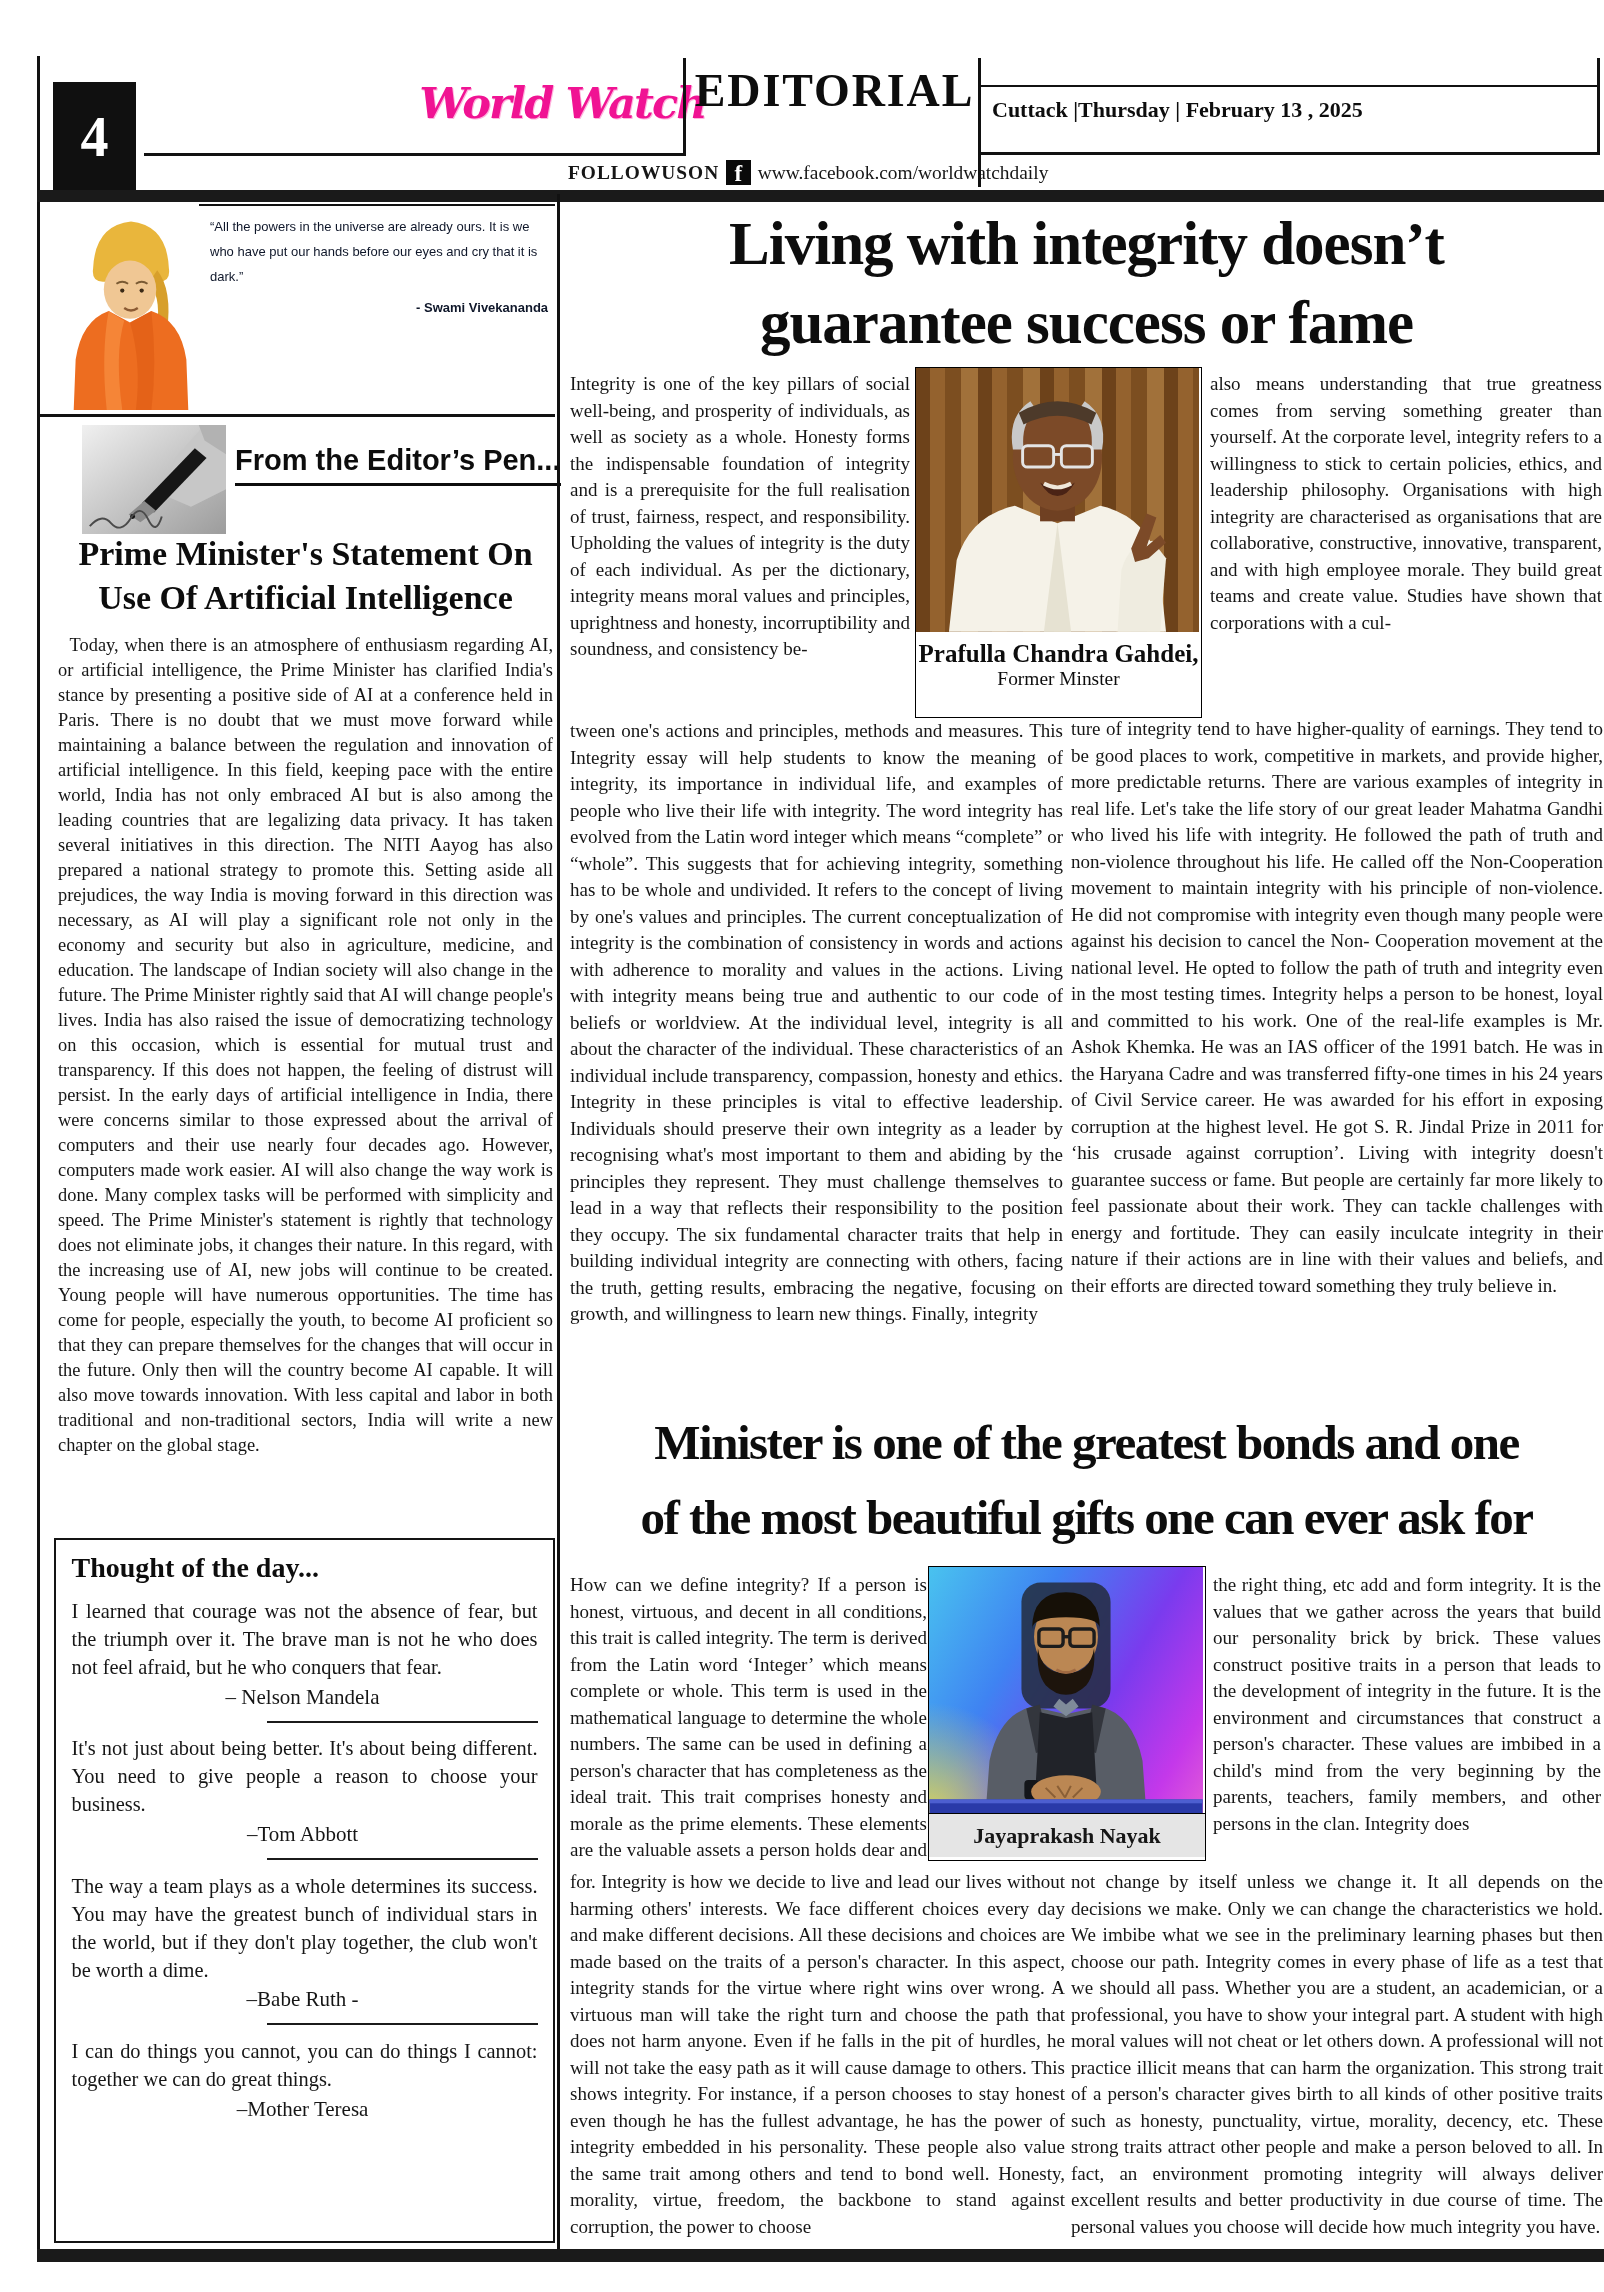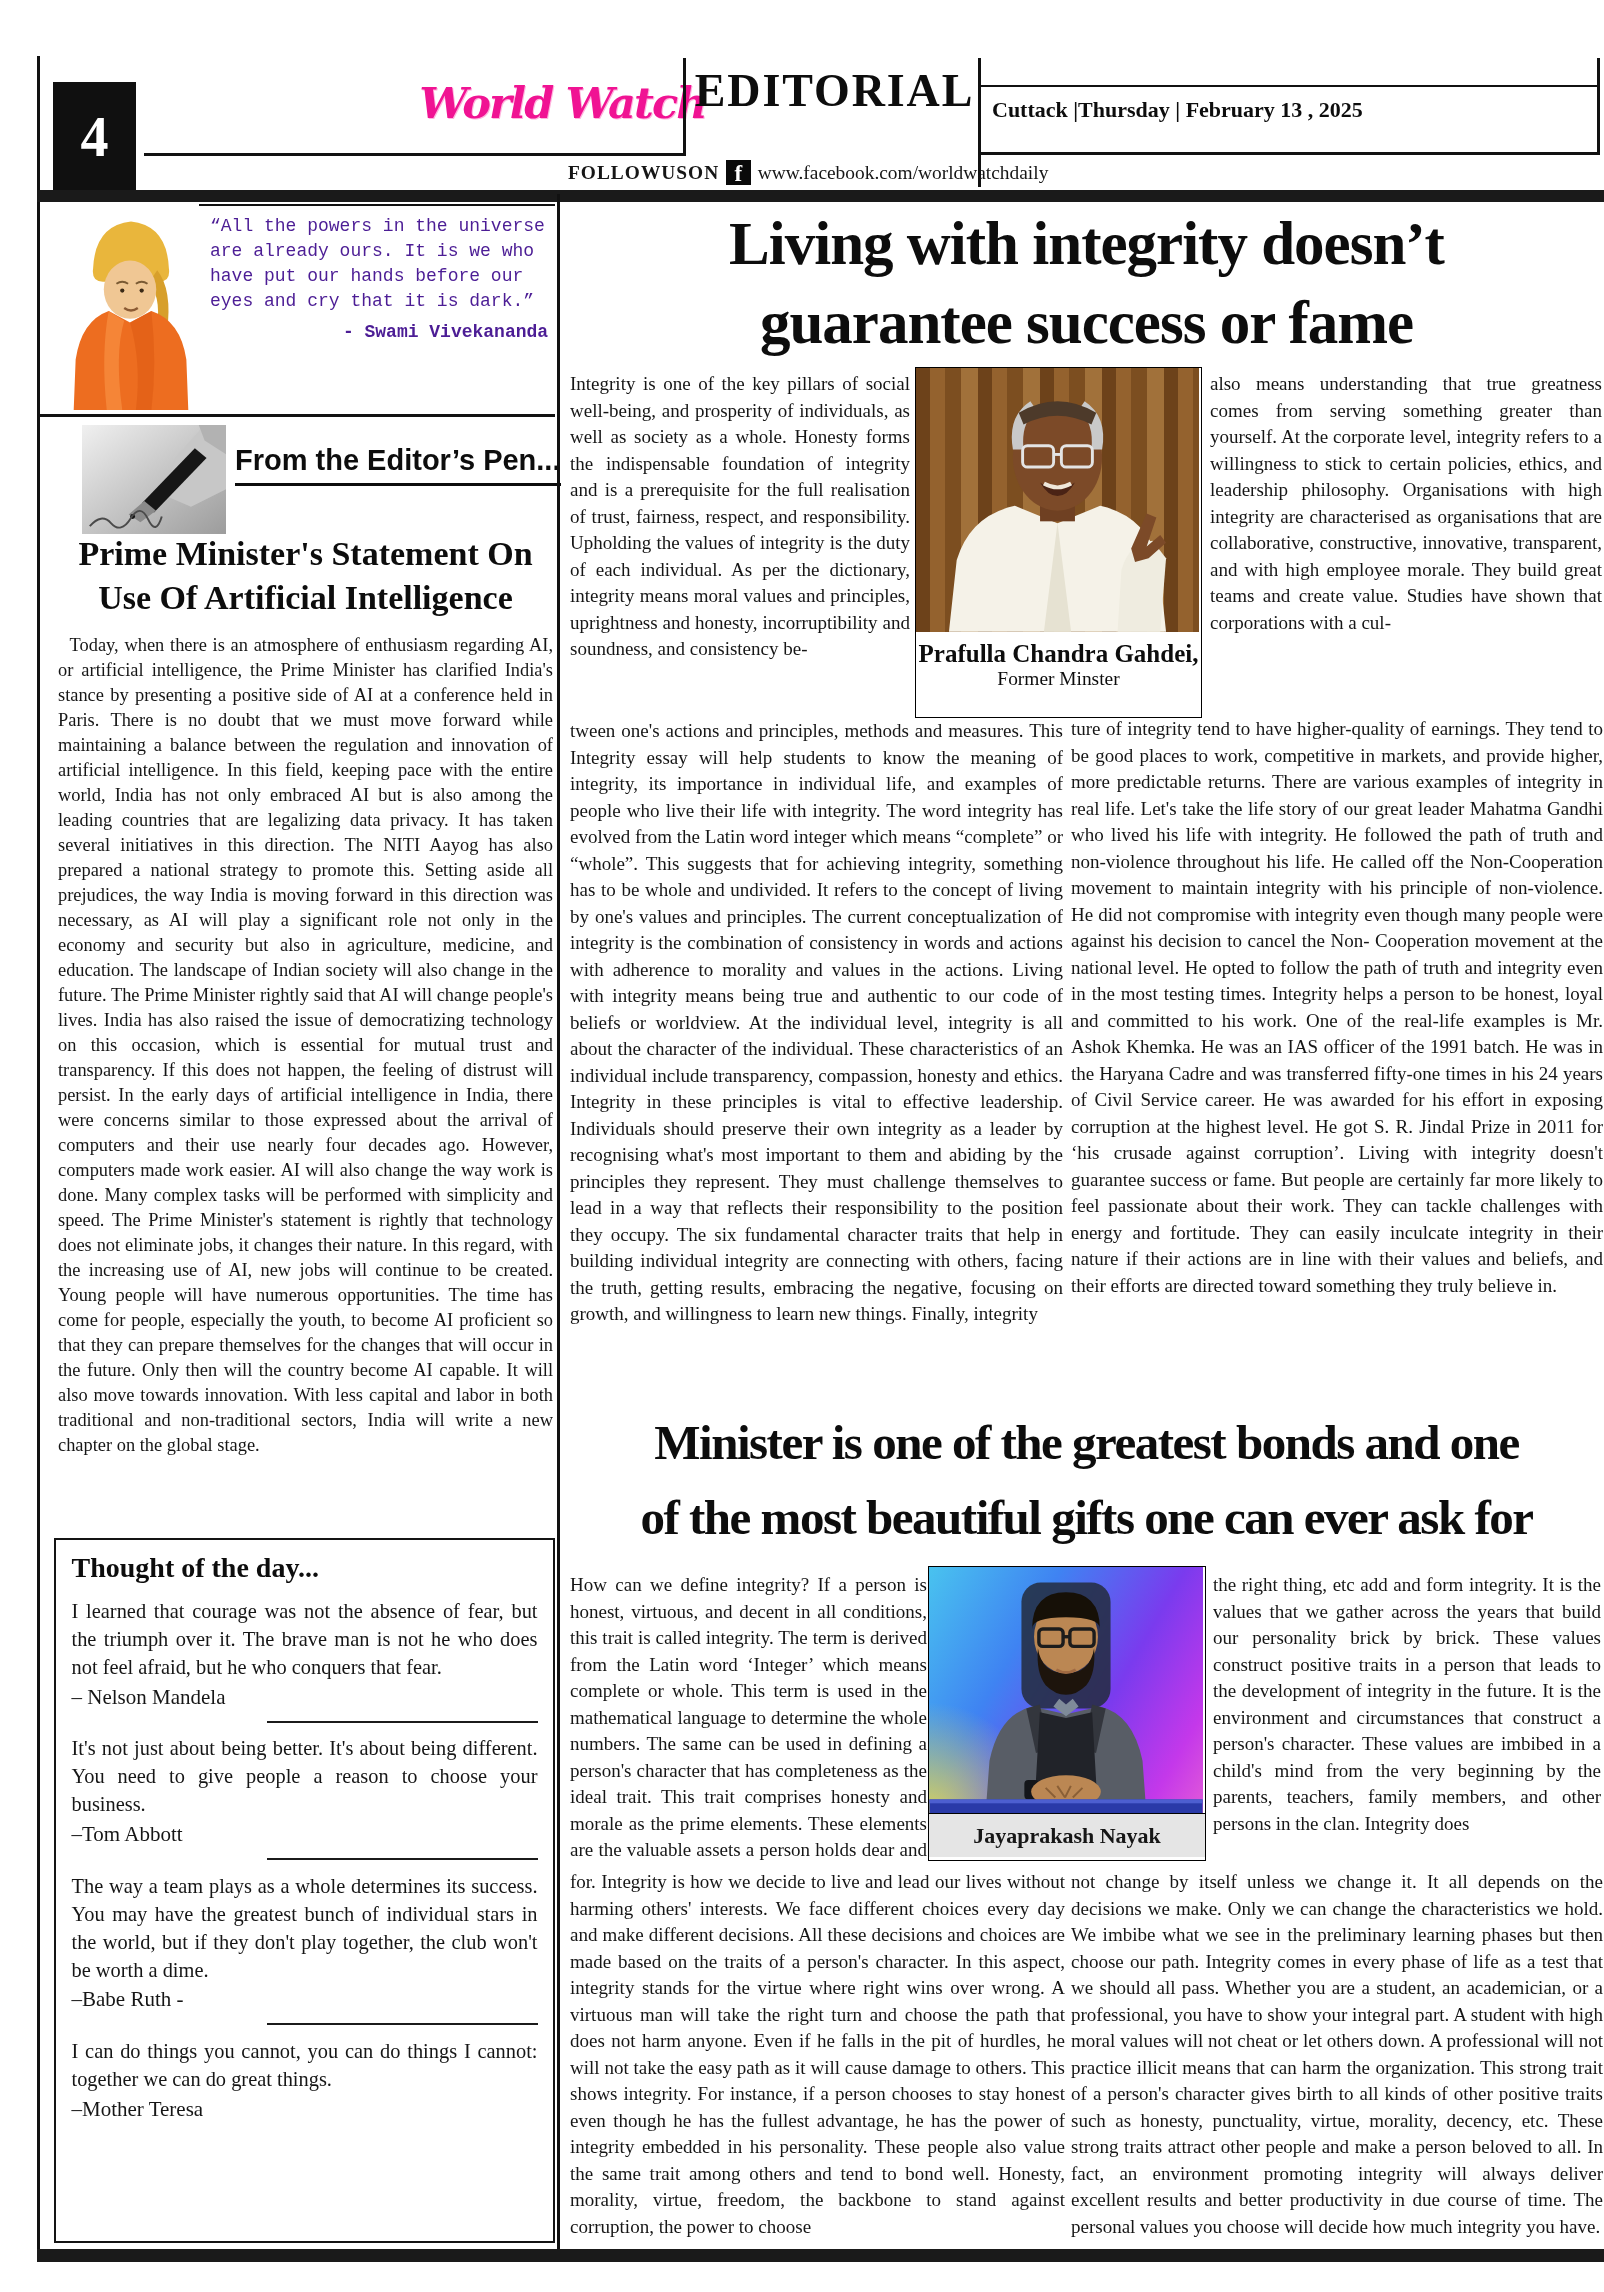--- a/index.html
+++ b/index.html
@@ -17,7 +17,7 @@
   .follow-label{font-weight:bold;font-size:19.4px;letter-spacing:1px;}
   .fb{width:25px;height:25px;background:#0a0a0a;color:#fff;display:flex;align-items:flex-end;justify-content:center;font-family:"Liberation Serif",serif;font-weight:bold;font-size:23px;line-height:23px;}
   .fburl{font-size:19.4px;}
-  .vivquote{position:absolute;left:210px;top:214px;width:342px;font-family:Liberation Mono, monospace;font-size:18px;line-height:25px;color:#4c1d95;}
+  .vivquote{position:absolute;left:210px;top:214px;width:342px;font-family:Liberation Sans, sans-serif;font-size:13px;line-height:25px;color:#0f172a;}
   .vivauthor{display:block;text-align:right;font-weight:bold;margin-top:5.8px;padding-right:3.9px;}
   .pentitle{position:absolute;left:235px;top:444px;font-family:"Liberation Sans",sans-serif;font-weight:bold;font-size:29px;color:#0d0d0d;border-bottom:3.9px solid #0d0d0d;padding-bottom:5.8px;}
   .pmheadline{position:absolute;left:56px;top:532px;width:499px;text-align:center;font-weight:bold;font-size:34px;line-height:44px;color:#0d0d0d;}

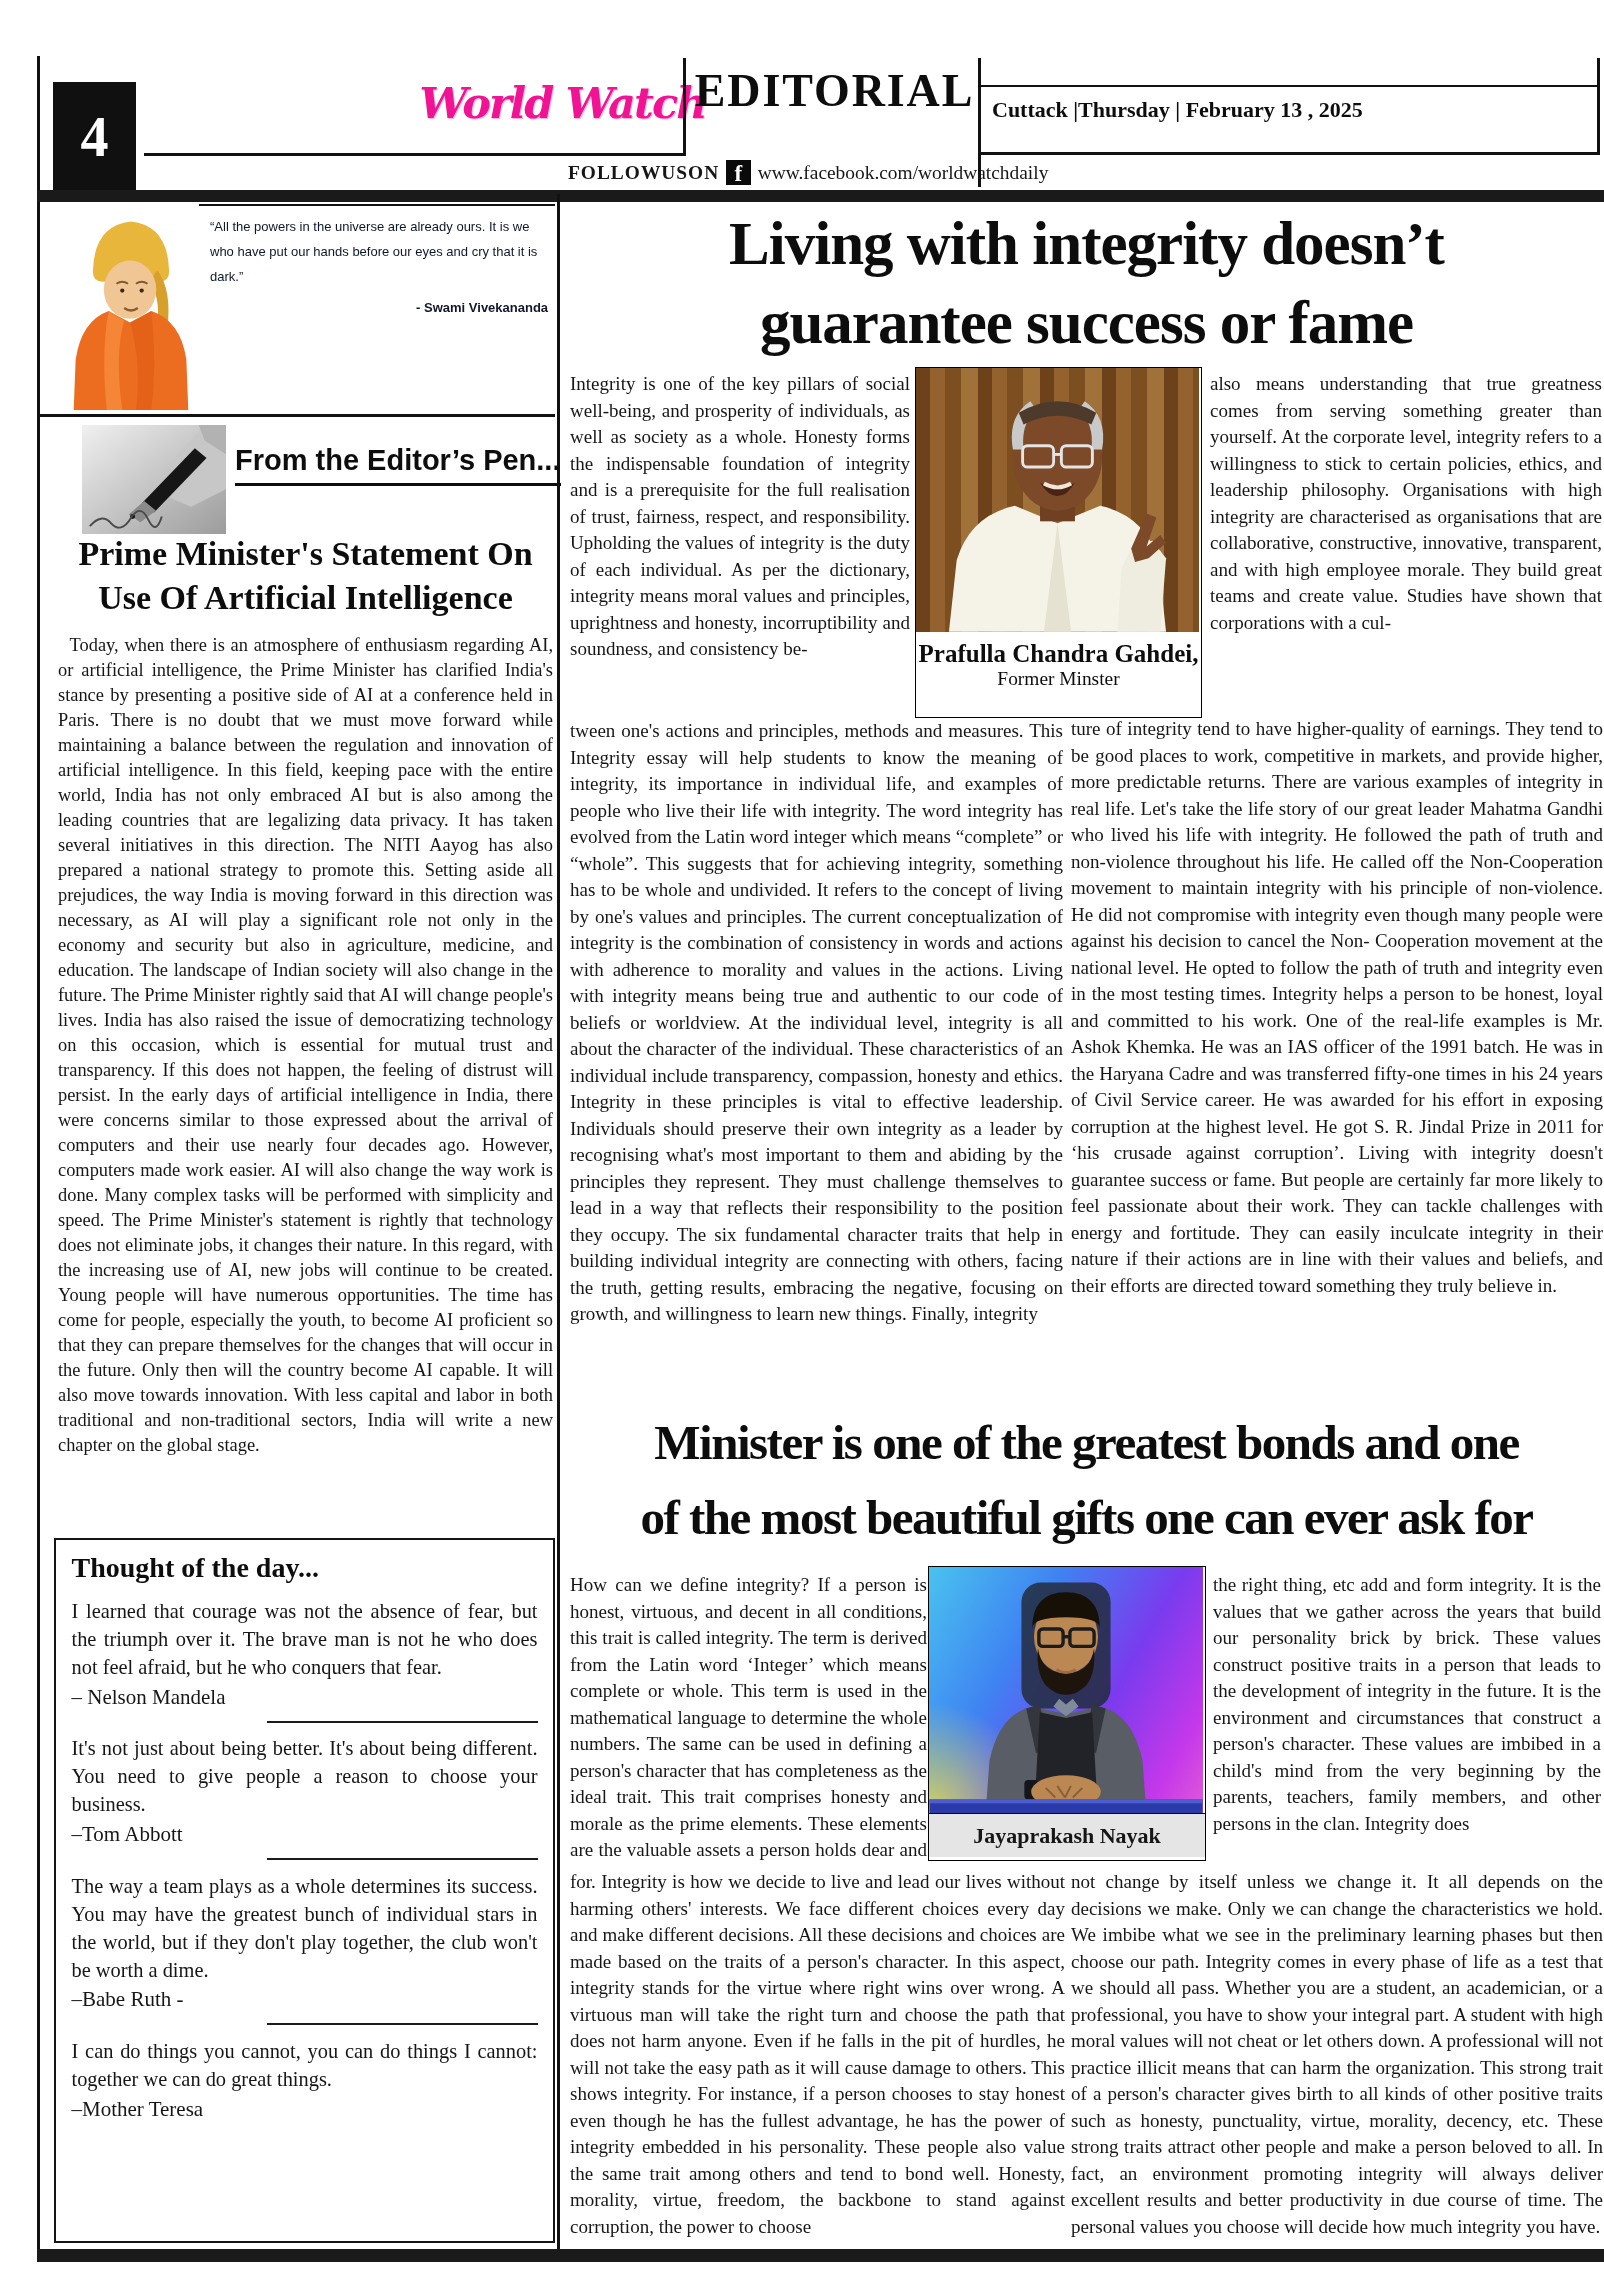--- a/index.html
+++ b/index.html
@@ -24,7 +24,7 @@
   .thoughtbox{position:absolute;left:54px;top:1538px;width:501px;height:705px;border:2.9px solid #141414;box-sizing:border-box;padding:11.6px 15.5px 7.8px 15.5px;}
   .thought-title{font-weight:bold;font-size:28px;color:#0d0d0d;margin-bottom:13.6px;}
   .tq{font-size:20.4px;line-height:28px;text-align:justify;color:#161616;}
-  .tq-author{display:block;text-align:left;font-size:21px;margin-top:1.9px;padding-right:3.9px;}
+  .tq-author{display:block;text-align:center;font-size:21px;margin-top:1.9px;padding-right:3.9px;}
   .tq-sep{width:58%;margin:9.7px 0 11.6px auto;border-bottom:2.9px solid #1b1b1b;}
   .photobox{position:absolute;border:1.9px solid #000;box-sizing:border-box;background:#fff;}
   .cap{text-align:center;font-family:"Liberation Serif",serif;color:#0d0d0d;}

